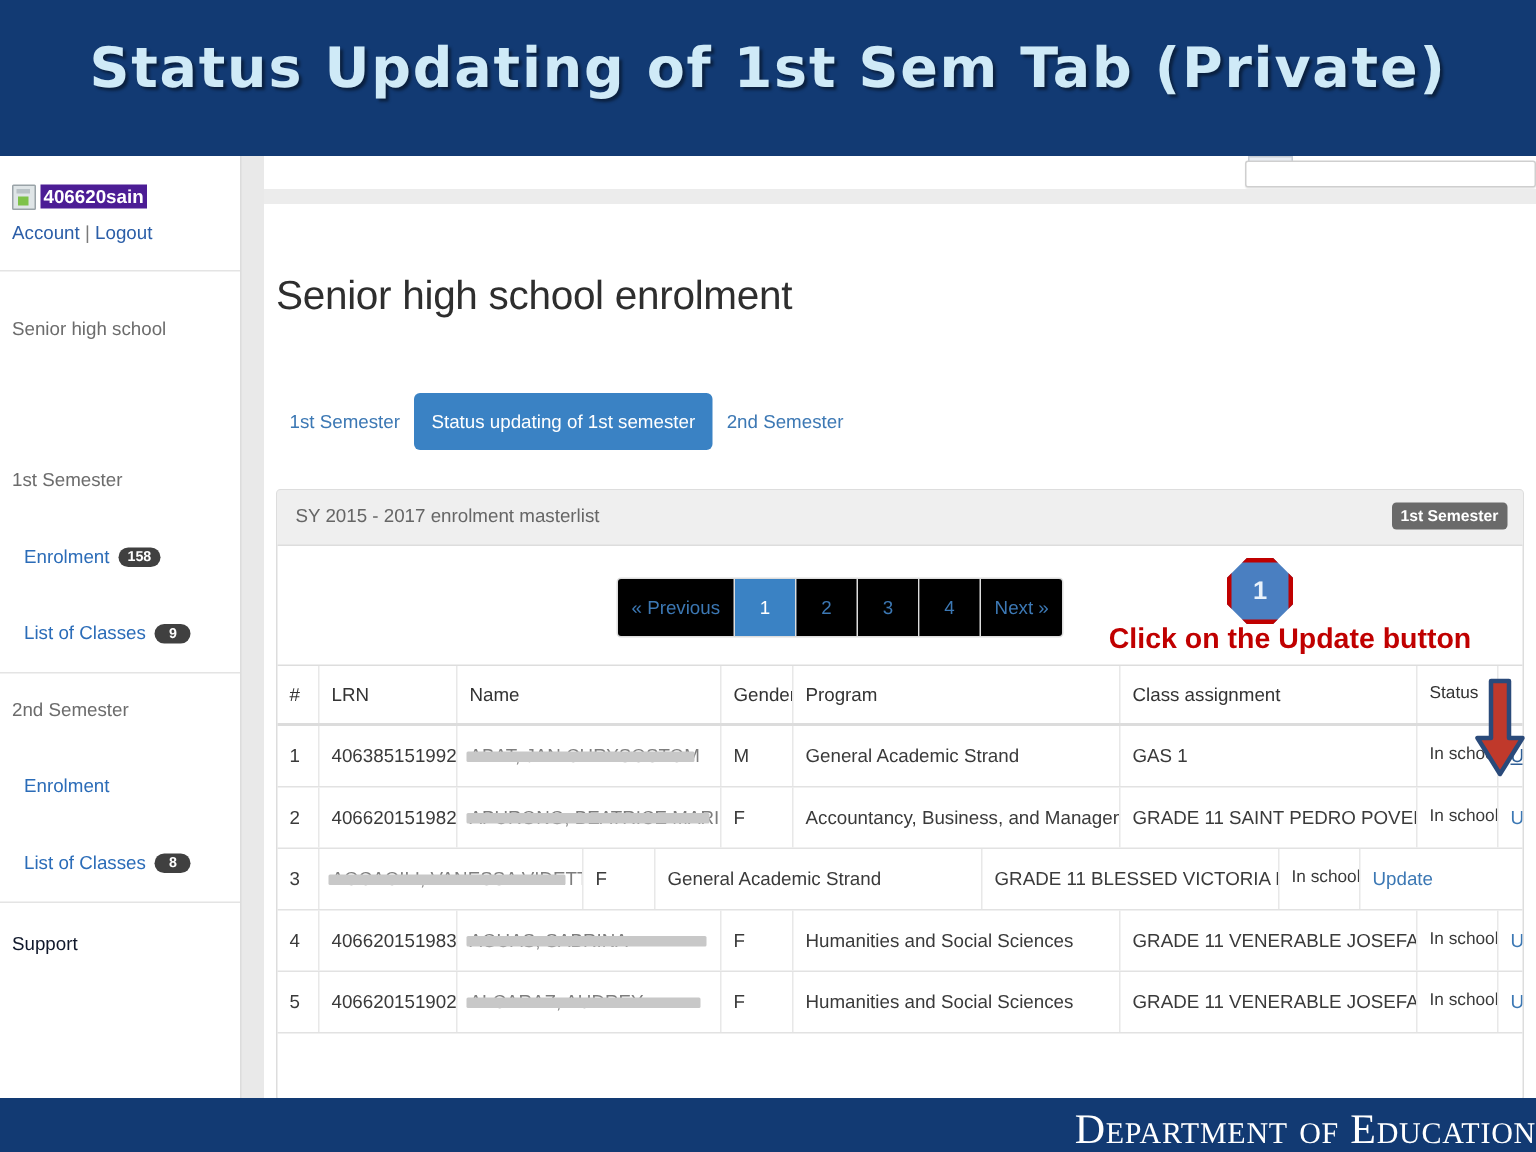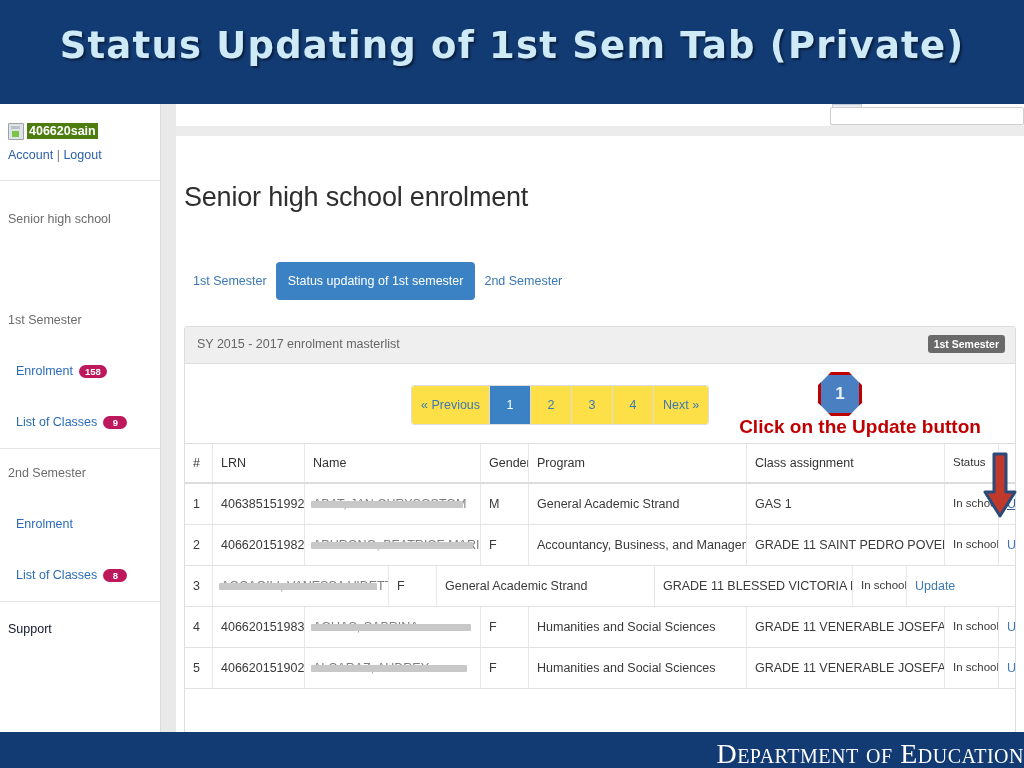--- a/index.html
+++ b/index.html
@@ -71,7 +71,7 @@
   .user-icon:before{content:"";position:absolute;left:3px;top:7px;width:7px;height:6px;background:#7ec24a;}
   .user-icon:after{content:"";position:absolute;left:2px;top:2px;width:9px;height:3px;background:#b9c2c6;}
   .user-name{
-    background:#4d7c0f;color:#ffffff;font-size:12.5px;font-weight:bold;
+    background:#4c1d95;color:#ffffff;font-size:12.5px;font-weight:bold;
     padding:1px 2px;line-height:14px;
   }
   .acct-row{position:absolute;left:8px;top:44px;font-size:12.5px;color:#2b5ea8;}

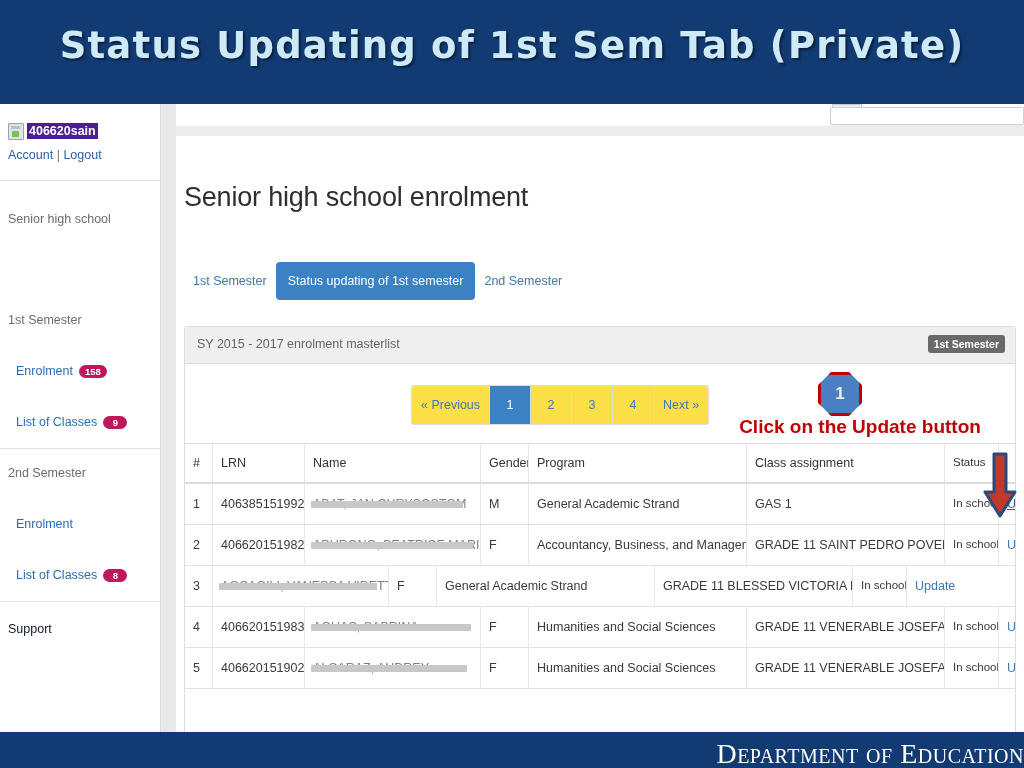--- a/index.html
+++ b/index.html
@@ -85,7 +85,7 @@
   .side-item.link .lbl{color:#2b6cb8;padding-left:16px;}
   .badge{
     display:inline-block;margin-left:6px;min-width:12px;padding:1px 6px;
-    border-radius:9px;background:#be185d;color:#ffffff;
+    border-radius:9px;background:#404040;color:#ffffff;
     font-size:9.5px;font-weight:bold;text-align:center;line-height:11px;
   }
 

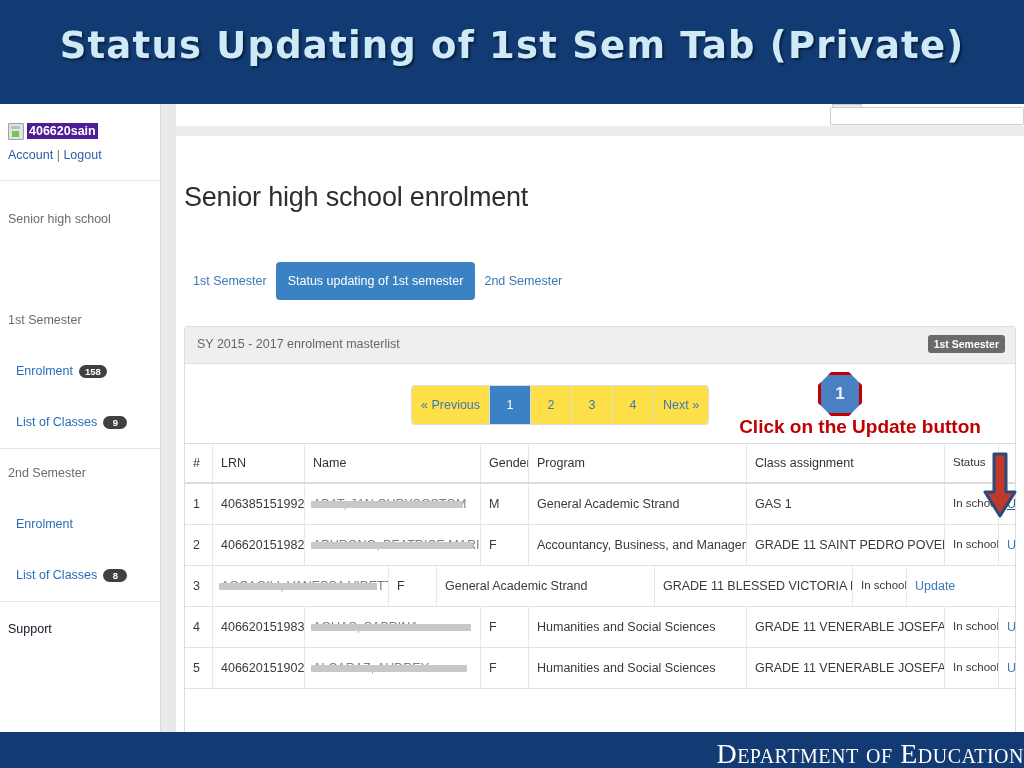--- a/index.html
+++ b/index.html
@@ -137,7 +137,7 @@
   .pager{position:absolute;left:226px;top:22px;height:38px;display:flex;border:1px solid #dddddd;border-radius:3px;overflow:hidden;background:#fff;}
   .pg{
     min-width:22px;padding:0 9px;height:38px;display:flex;align-items:center;justify-content:center;
-    font-size:12.5px;color:#3c78b4;border-right:1px solid #dddddd;background:#fde047;white-space:nowrap;
+    font-size:12.5px;color:#3c78b4;border-right:1px solid #dddddd;background:#000000;white-space:nowrap;
   }
   .pg:last-child{border-right:none;}
   .pg.active{background:#3a82c4;color:#ffffff;}

